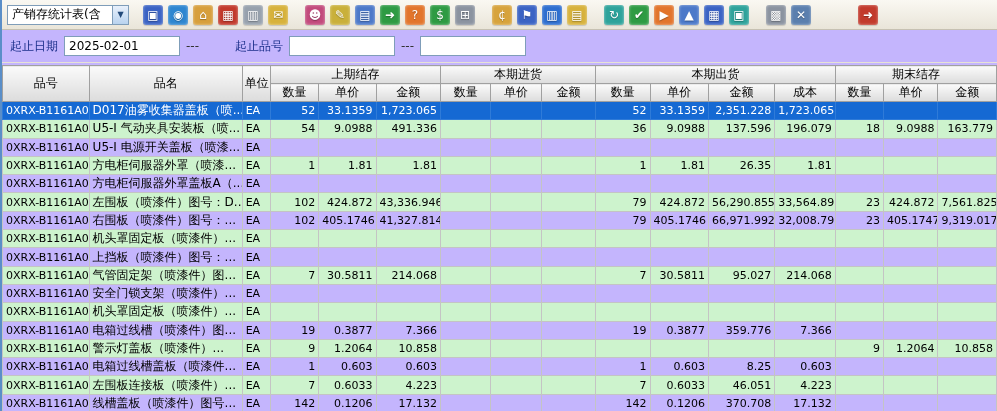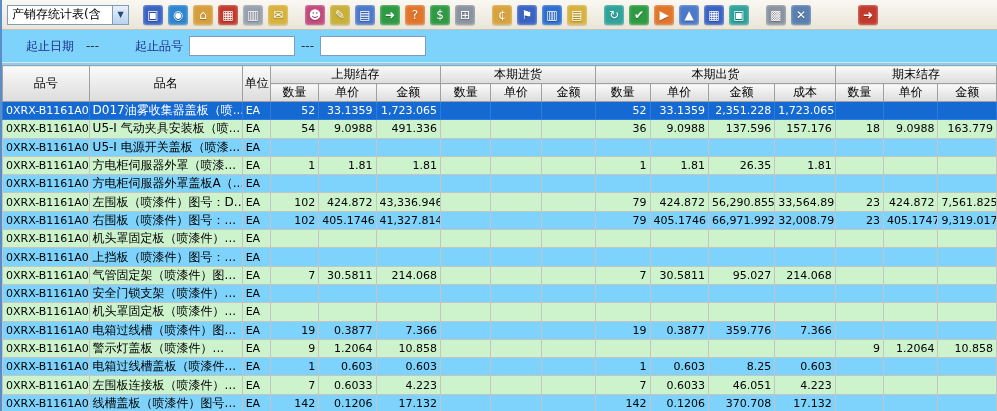--- a/index.html
+++ b/index.html
@@ -5,7 +5,7 @@
   * { box-sizing: border-box; }
   html,body { margin:0; padding:0; background:#fff; }
   body { font-family:"DejaVu Sans","Liberation Sans",sans-serif; color:#000; }
-  .window { width:997px; height:411px; overflow:hidden; background:#7dd3fc; border-left:2px solid #5a8ec8; position:relative; }
+  .window { width:997px; height:411px; overflow:hidden; background:#c4b5fd; border-left:2px solid #5a8ec8; position:relative; }
 
   
   .toolbar { height:30px; background:linear-gradient(#faf8f2,#e9e5d9); border-bottom:1px solid #c6c1b2; display:flex; align-items:center; padding:0 5px; }

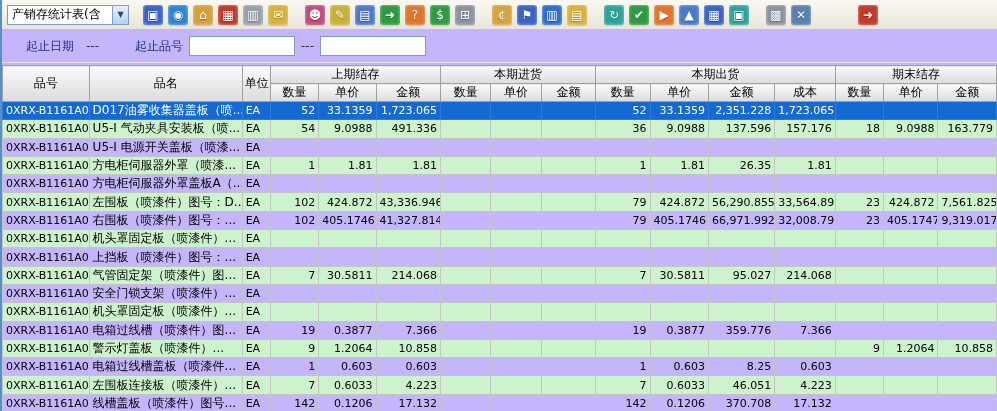--- a/index.html
+++ b/index.html
@@ -17,7 +17,7 @@
   .tbicon.gap2 { margin-left:42px; }
 
   
-  .filterbar { height:33px; display:flex; align-items:center; padding:0 24px; font-size:12px; border-bottom:1px solid #e6e2d6; }
+  .filterbar { height:33px; display:flex; align-items:center; padding:0 8px; font-size:12px; border-bottom:1px solid #e6e2d6; }
   .flabel { color:var(--labelcol,#1b2f8a); margin-right:6px; white-space:nowrap; }
   .fsep { margin:0 6px; color:#333; }
   .finput { height:20px; border:1px solid #7f9db9; font-size:12px; padding:0 4px; width:116px; font-family:inherit; background:#fff; }

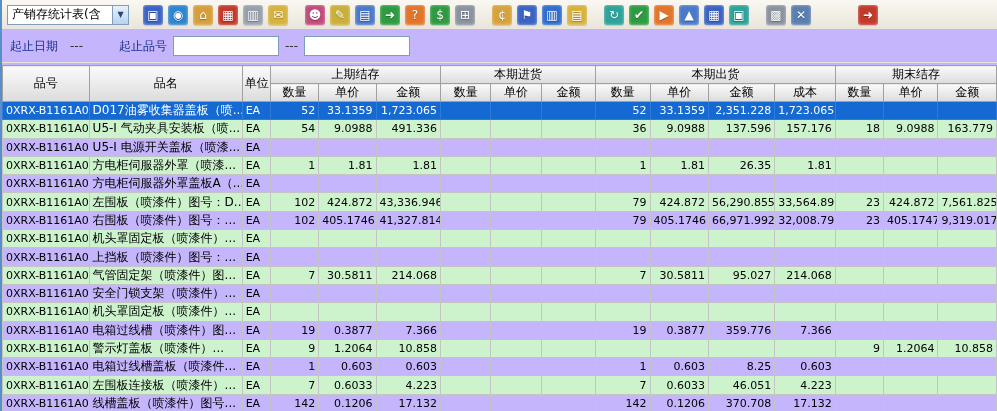--- a/index.html
+++ b/index.html
@@ -80,6 +80,7 @@
 
   <div class="filterbar">
     <span class="flabel">起止日期</span>
+    <input class="finput" type="text" value="2025-02-01" style="">
     <span class="fsep">---</span>
     <span class="fspacer"></span>
     <span class="flabel">起止品号</span>

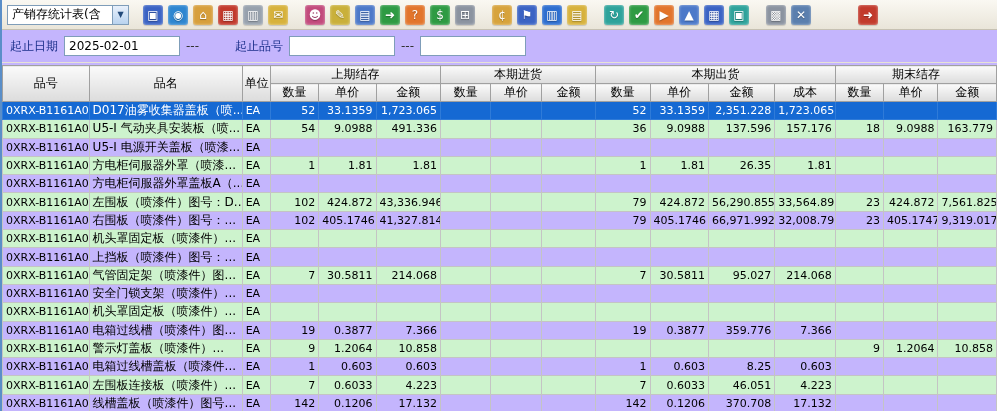--- a/index.html
+++ b/index.html
@@ -166,7 +166,7 @@
           <td class="num">36</td>
           <td class="num">9.0988</td>
           <td class="num">137.596</td>
-          <td class="num">157.176</td>
+          <td class="num">196.079</td>
           <td class="num">18</td>
           <td class="num">9.0988</td>
           <td class="num">163.779</td>

